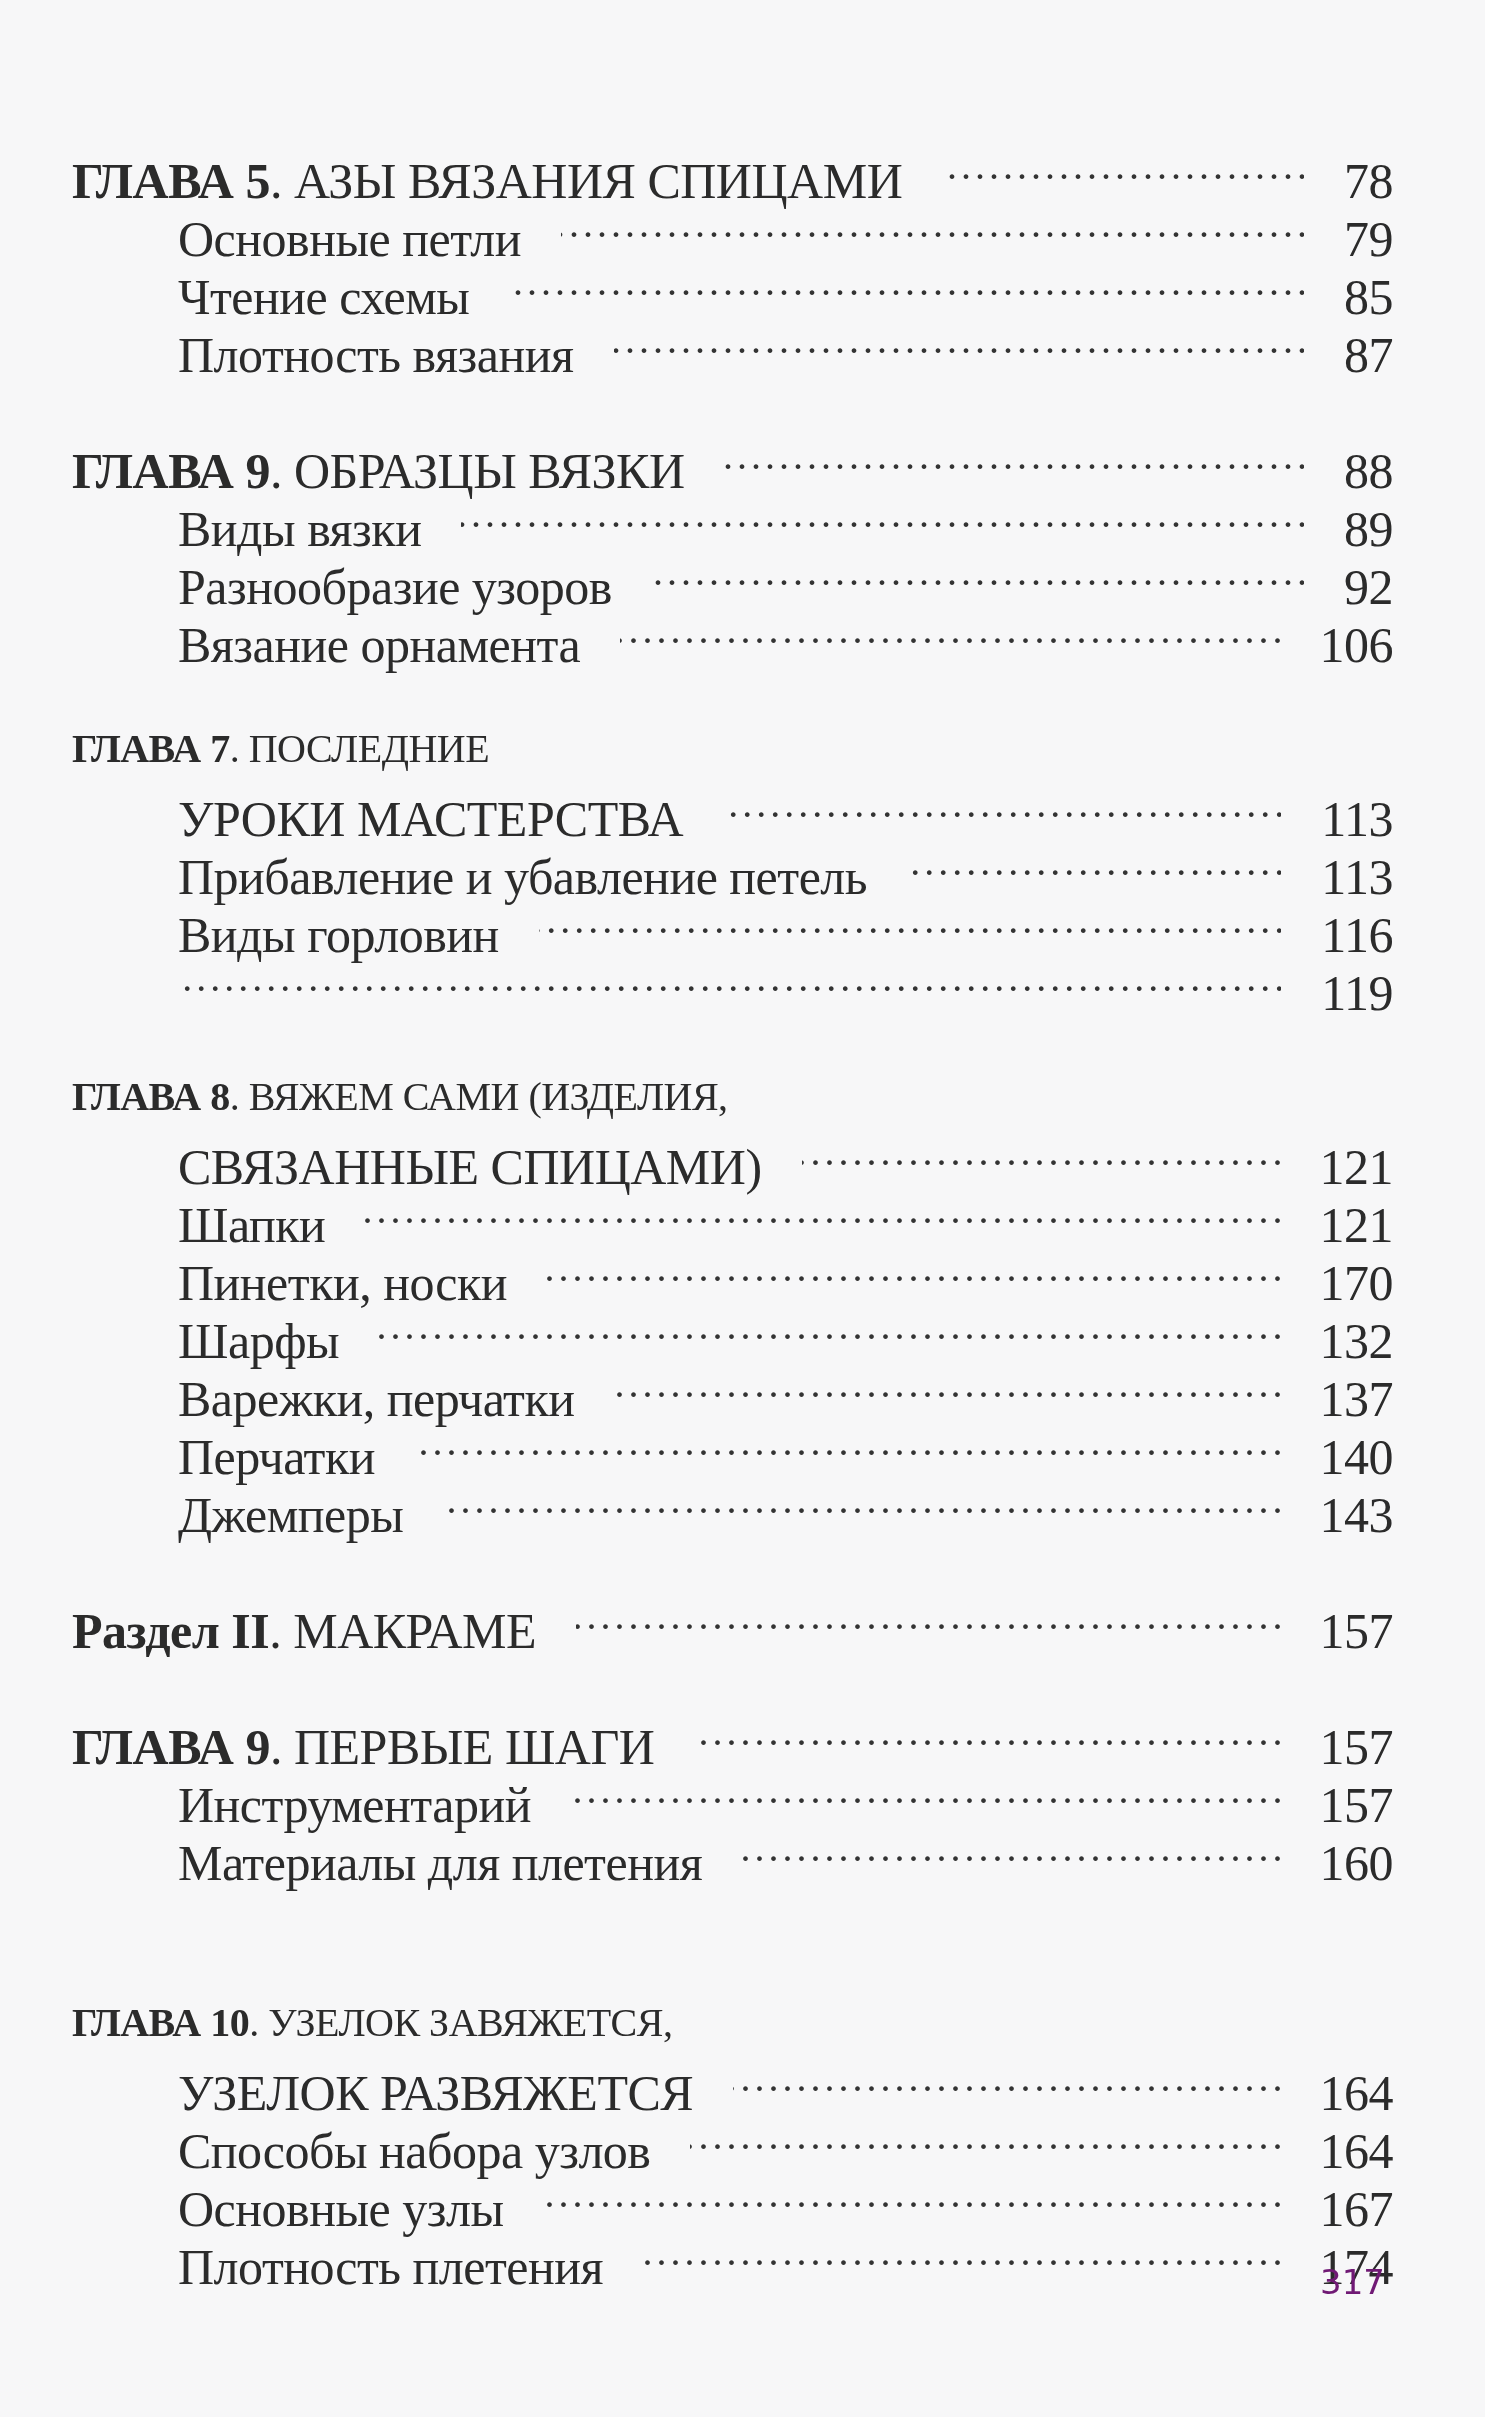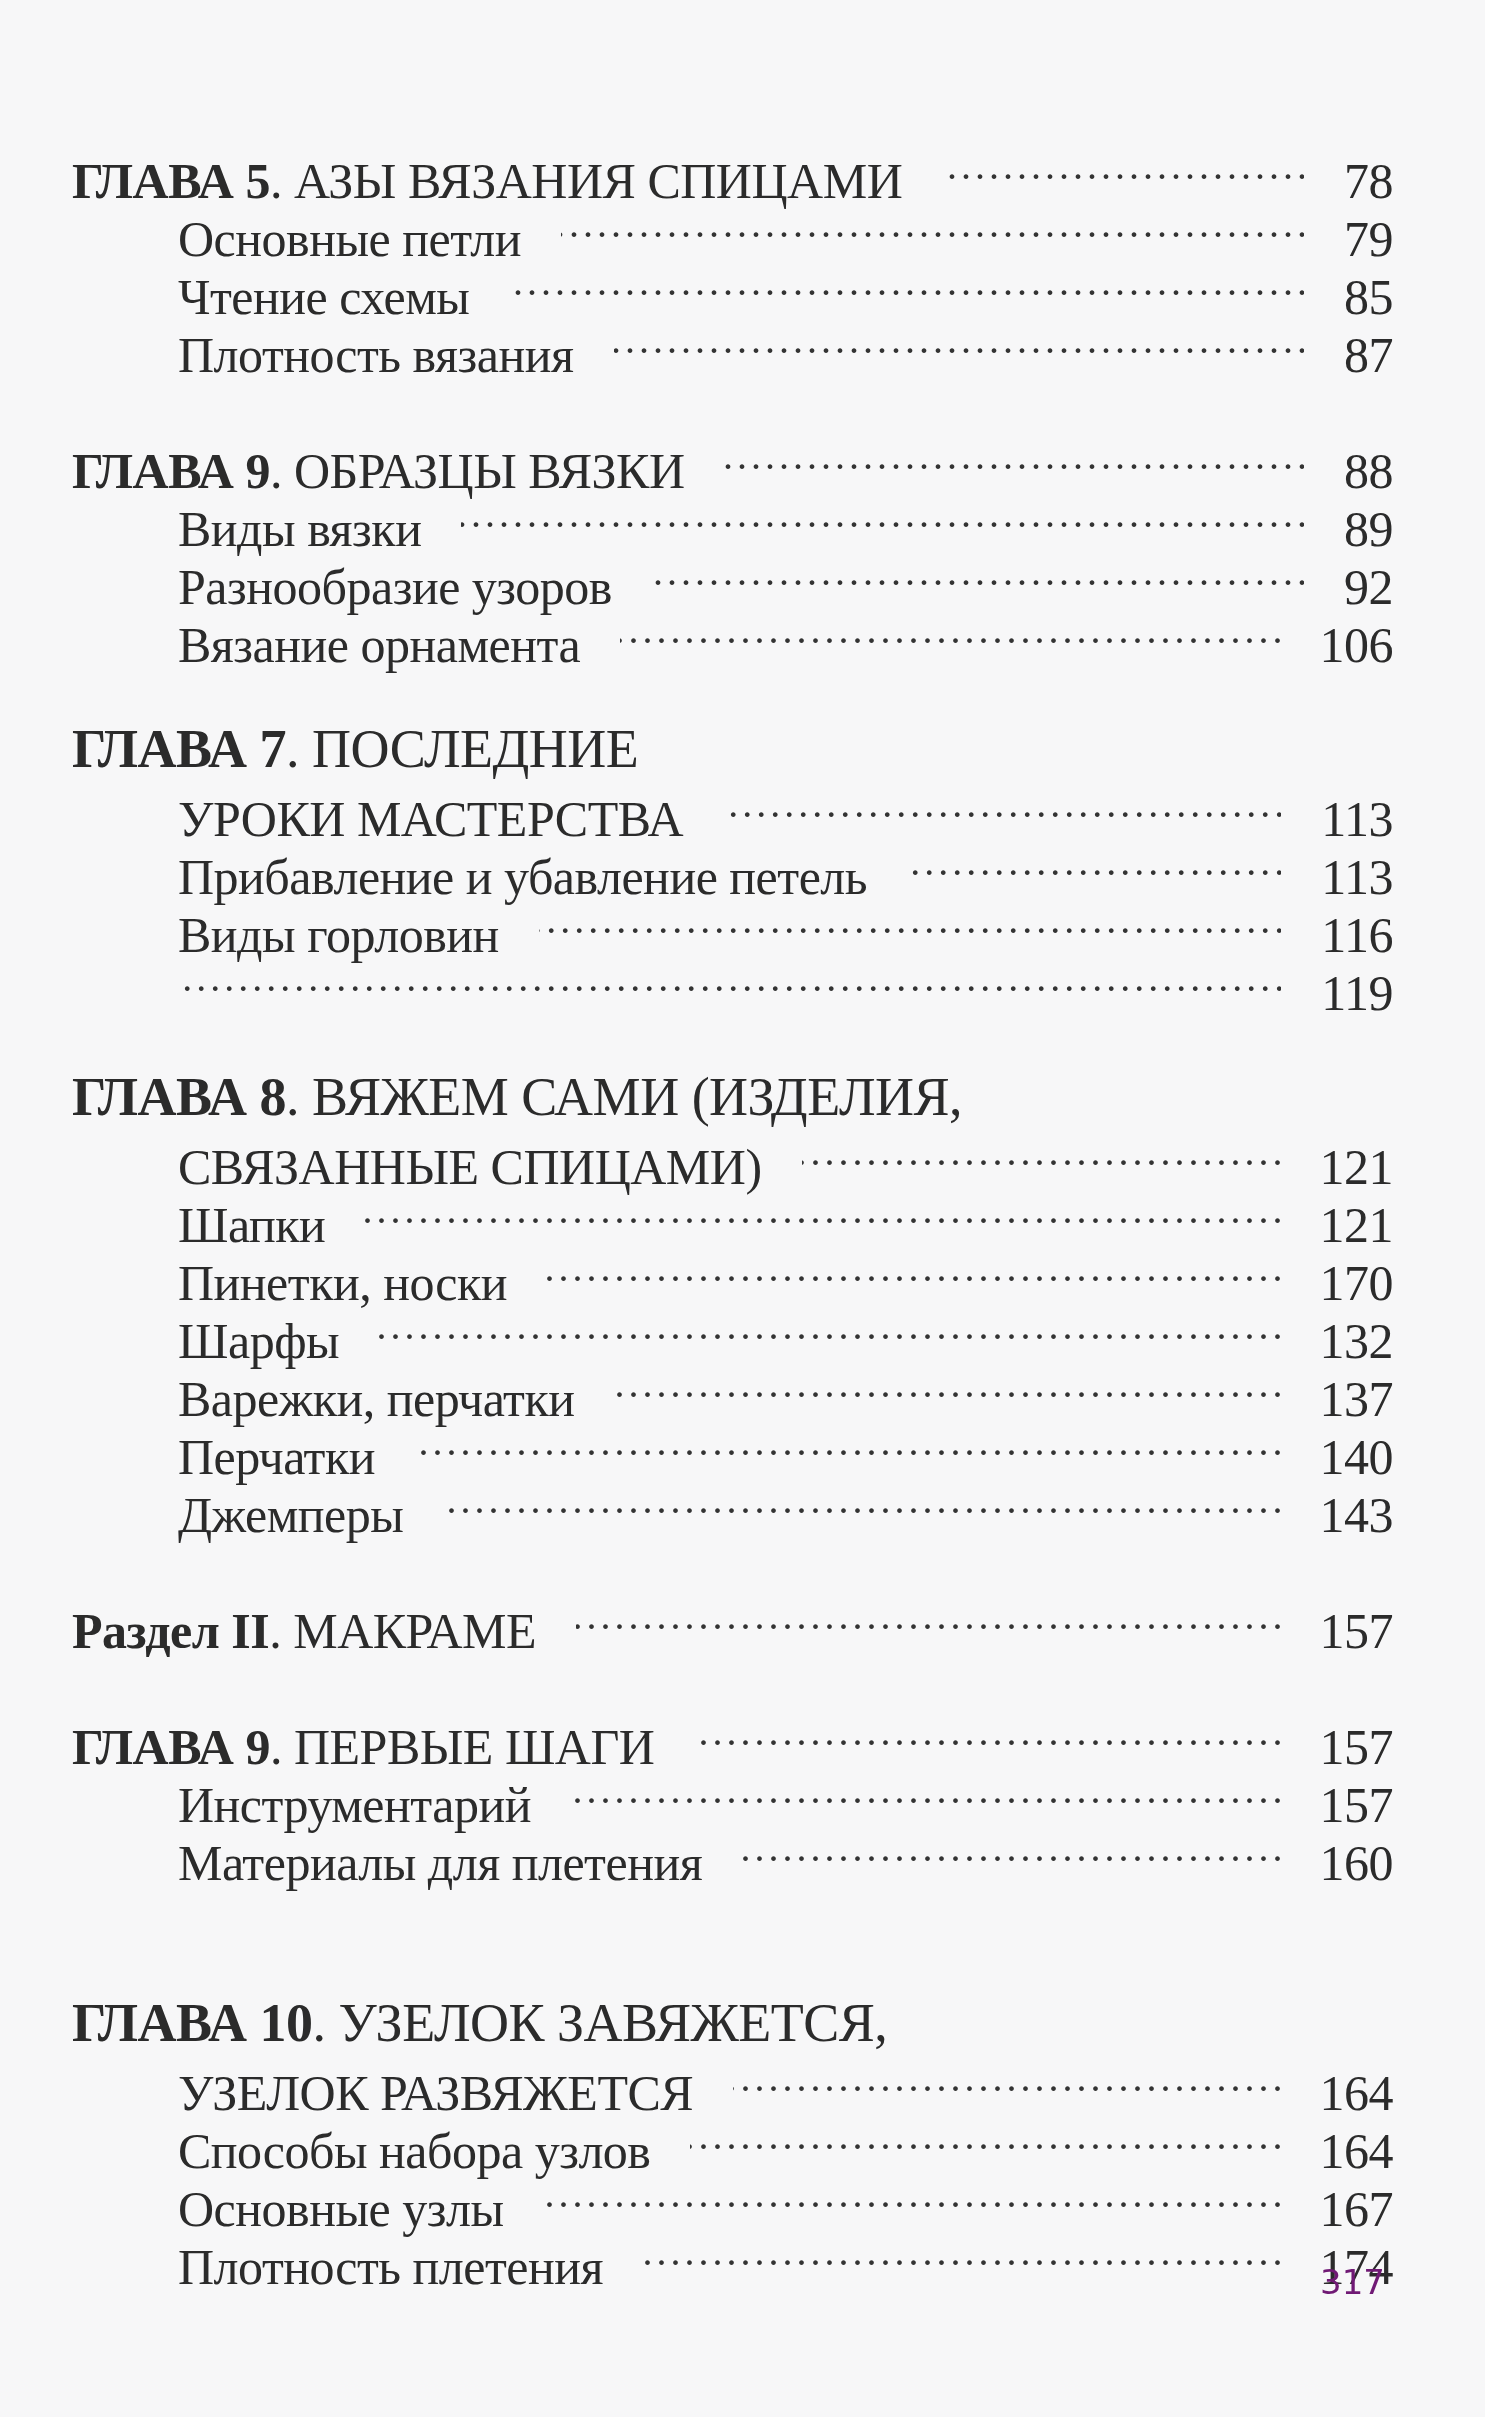--- a/index.html
+++ b/index.html
@@ -56,7 +56,7 @@
   }
   .entry .page-num { flex: 0 0 auto; text-align: center; }
   .heading-line {
-    font-size: 54px;
+    font-size: 40px;
     line-height: 58px;
     height: 58px;
     white-space: nowrap;

